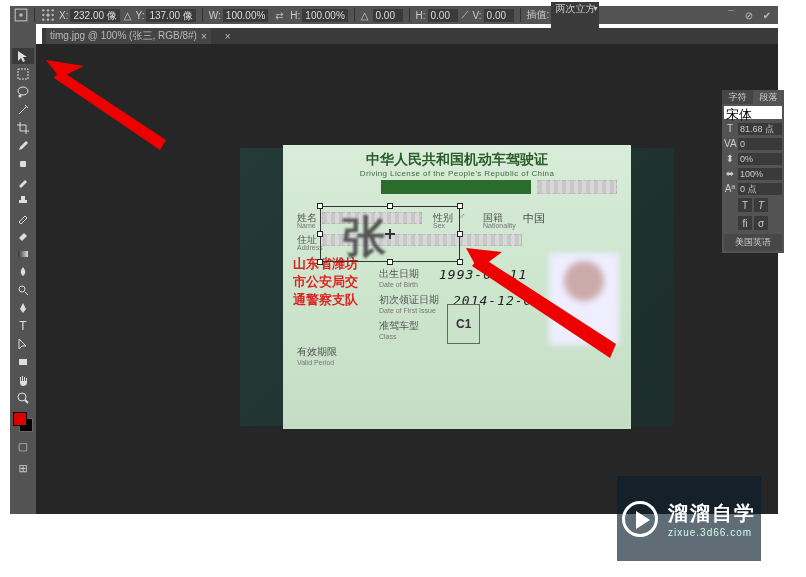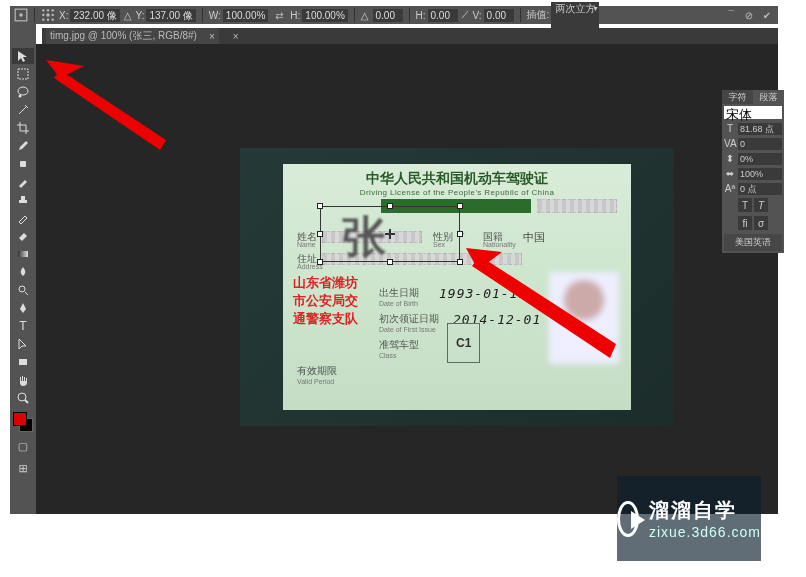--- a/index.html
+++ b/index.html
@@ -25,7 +25,7 @@
   background: #3a3a3a; display: flex; align-items: center; font-size: 10px;
   color: #bbb; gap: 10px; padding-left: 4px;
 }
-.tab-bar .tab { display: flex; align-items: center; gap: 12px; padding: 0 4px; height: 100%; }
+.tab-bar .tab { display: flex; align-items: center; gap: 4px; padding: 0 4px; height: 100%; }
 .tab-bar .tab.active { background: #454545; }
 .tab-bar .tab .close { cursor: pointer; font-size: 10px; }
 

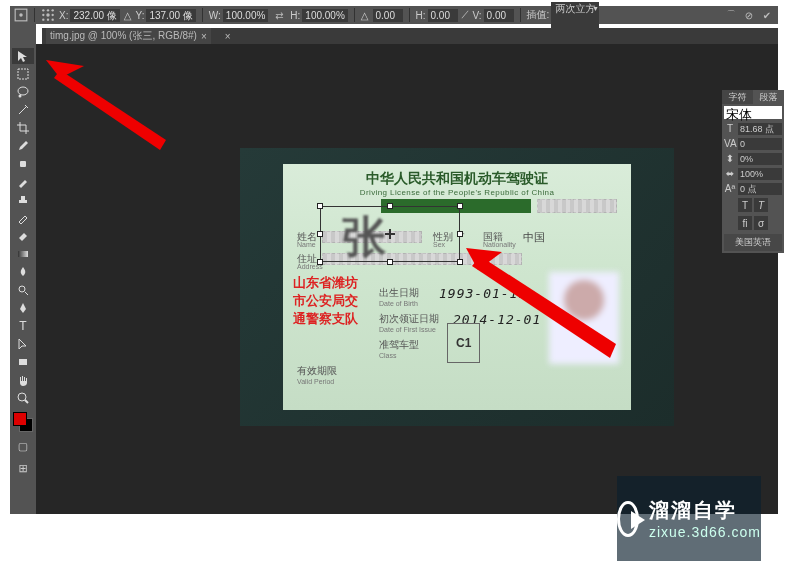--- a/index.html
+++ b/index.html
@@ -62,7 +62,7 @@
   display: flex; align-items: center; justify-content: center;
 }
 .license .inner {
-  width: 348px; height: 246px;
+  width: 348px; height: 284px;
   background: linear-gradient(180deg, #d9ecd9 0%, #cfe6cf 40%, #c5ddc5 100%);
   position: relative; font-size: 9px; color: #444;
 }

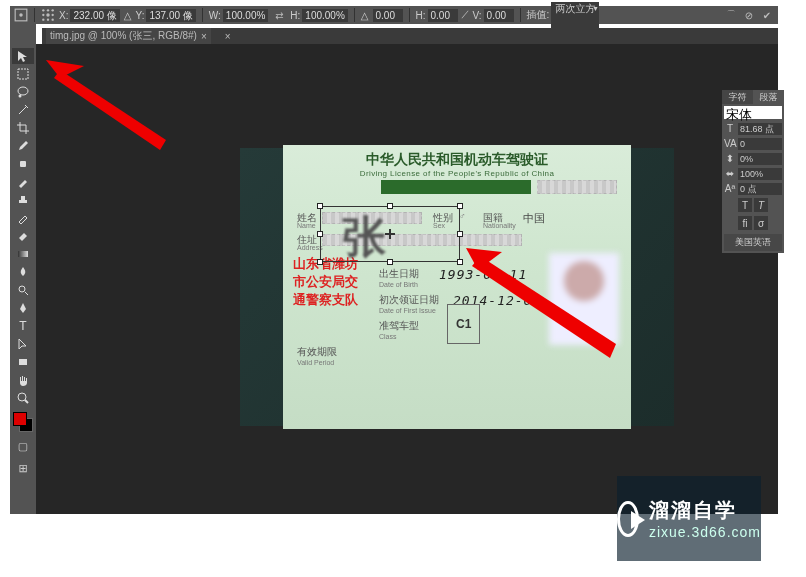--- a/index.html
+++ b/index.html
@@ -127,7 +127,7 @@
 .watermark .logo-circle { width: 36px; height: 36px; border: 3px solid #fff; border-radius: 50%; position: relative; }
 .watermark .logo-circle::after { content: ""; position: absolute; left: 11px; top: 7px; border-left: 14px solid #fff; border-top: 9px solid transparent; border-bottom: 9px solid transparent; }
 .watermark .wm-text .line1 { font-size: 20px; font-weight: bold; letter-spacing: 2px; }
-.watermark .wm-text .line2 { font-size: 14px; letter-spacing: 1px; color: #cfe; }
+.watermark .wm-text .line2 { font-size: 10px; letter-spacing: 1px; color: #cfe; }
 </style>
 </head>
 <body>

